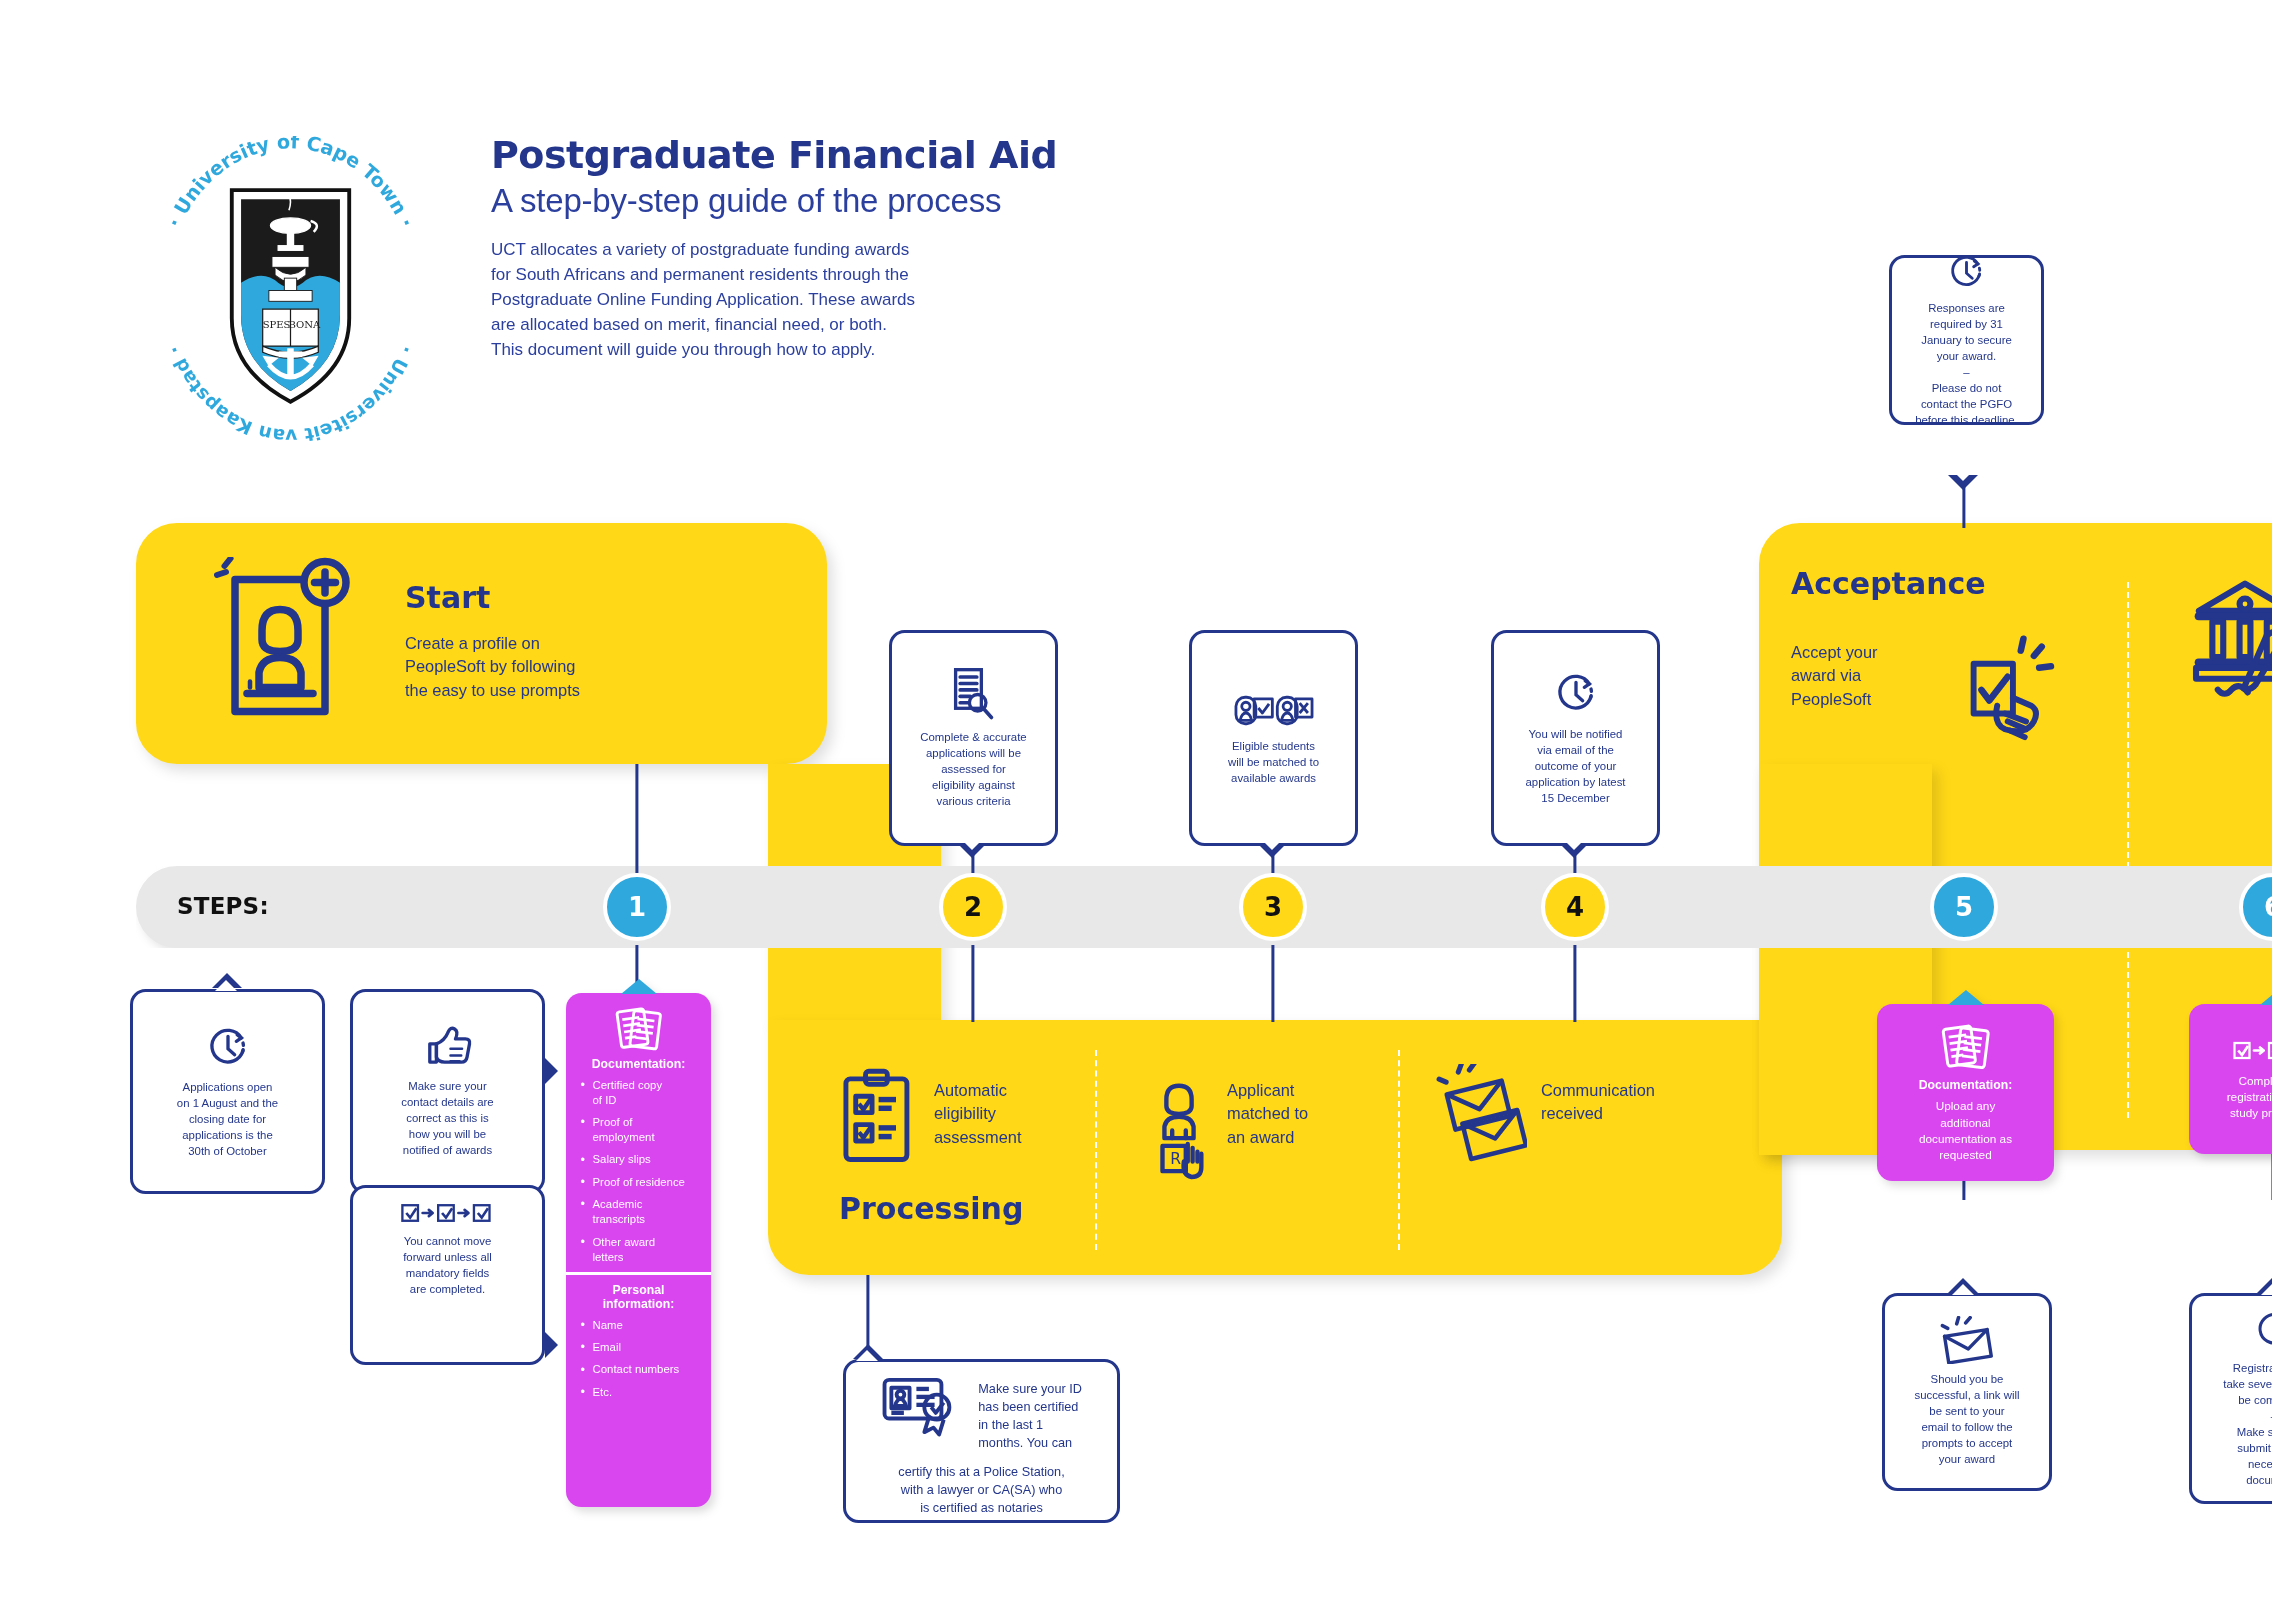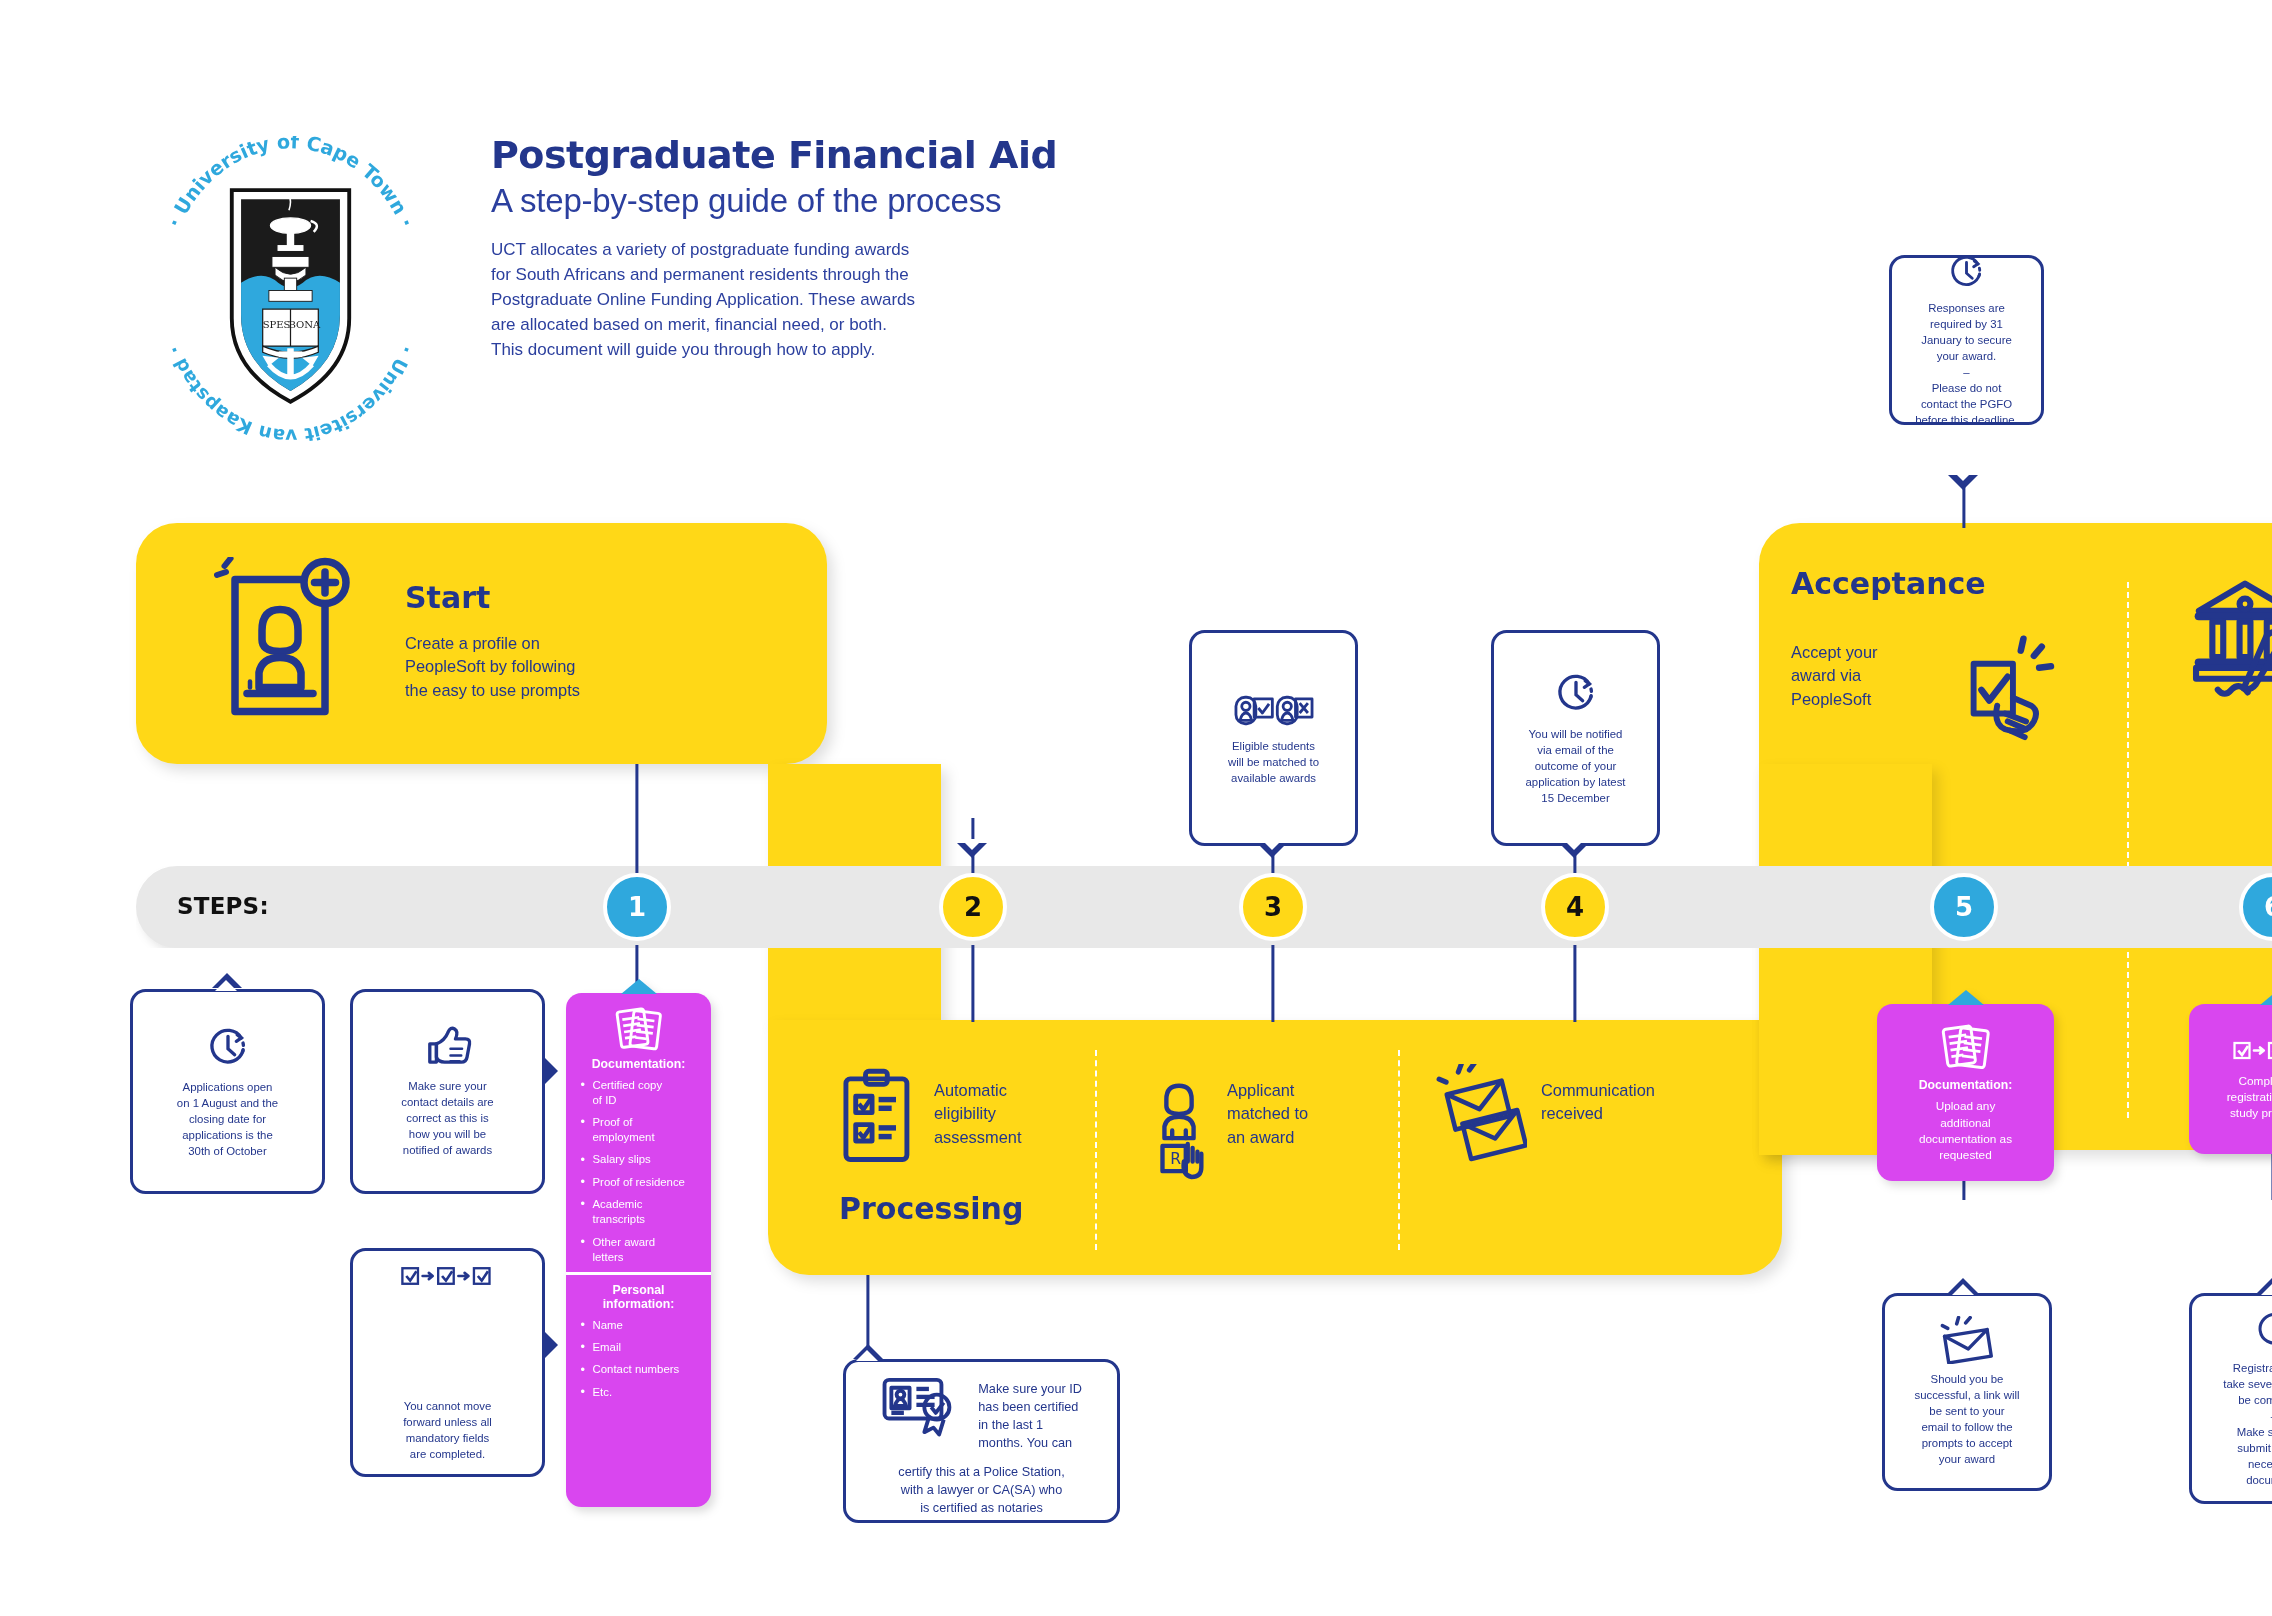--- a/index.html
+++ b/index.html
@@ -350,6 +350,25 @@
   </div>
   <div class="notch notch-rt" style="left:545px;top:1332px;"></div>
 
+  <div class="info" style="left:889px;top:630px;width:169px;height:216px;justify-content:center;">
+    <div class="ico">
+      <svg width="52" height="57" viewBox="0 0 56 62" fill="none" stroke="#23368c" stroke-width="3.6" stroke-linecap="round">
+        <rect x="8" y="4" width="28" height="42"></rect>
+        <line x1="13" y1="12" x2="31" y2="12" stroke-width="4"></line>
+        <line x1="13" y1="19" x2="31" y2="19" stroke-width="4"></line>
+        <line x1="13" y1="26" x2="31" y2="26" stroke-width="4"></line>
+        <line x1="13" y1="33" x2="24" y2="33" stroke-width="4"></line>
+        <line x1="13" y1="40" x2="22" y2="40" stroke-width="4"></line>
+        <circle cx="32" cy="40" r="9"></circle>
+        <line x1="39" y1="47" x2="47" y2="56" stroke-width="4"></line>
+      </svg>
+    </div>
+    <div class="itxt" style="white-space:pre-line;">Complete &amp; accurate
+applications will be
+assessed for
+eligibility against
+various criteria</div>
+  </div>
   <div class="notch notch-dn" style="left:957px;top:843px;"></div>
   <div class="notch notch-dn-in" style="left:961px;top:839px;"></div>
 

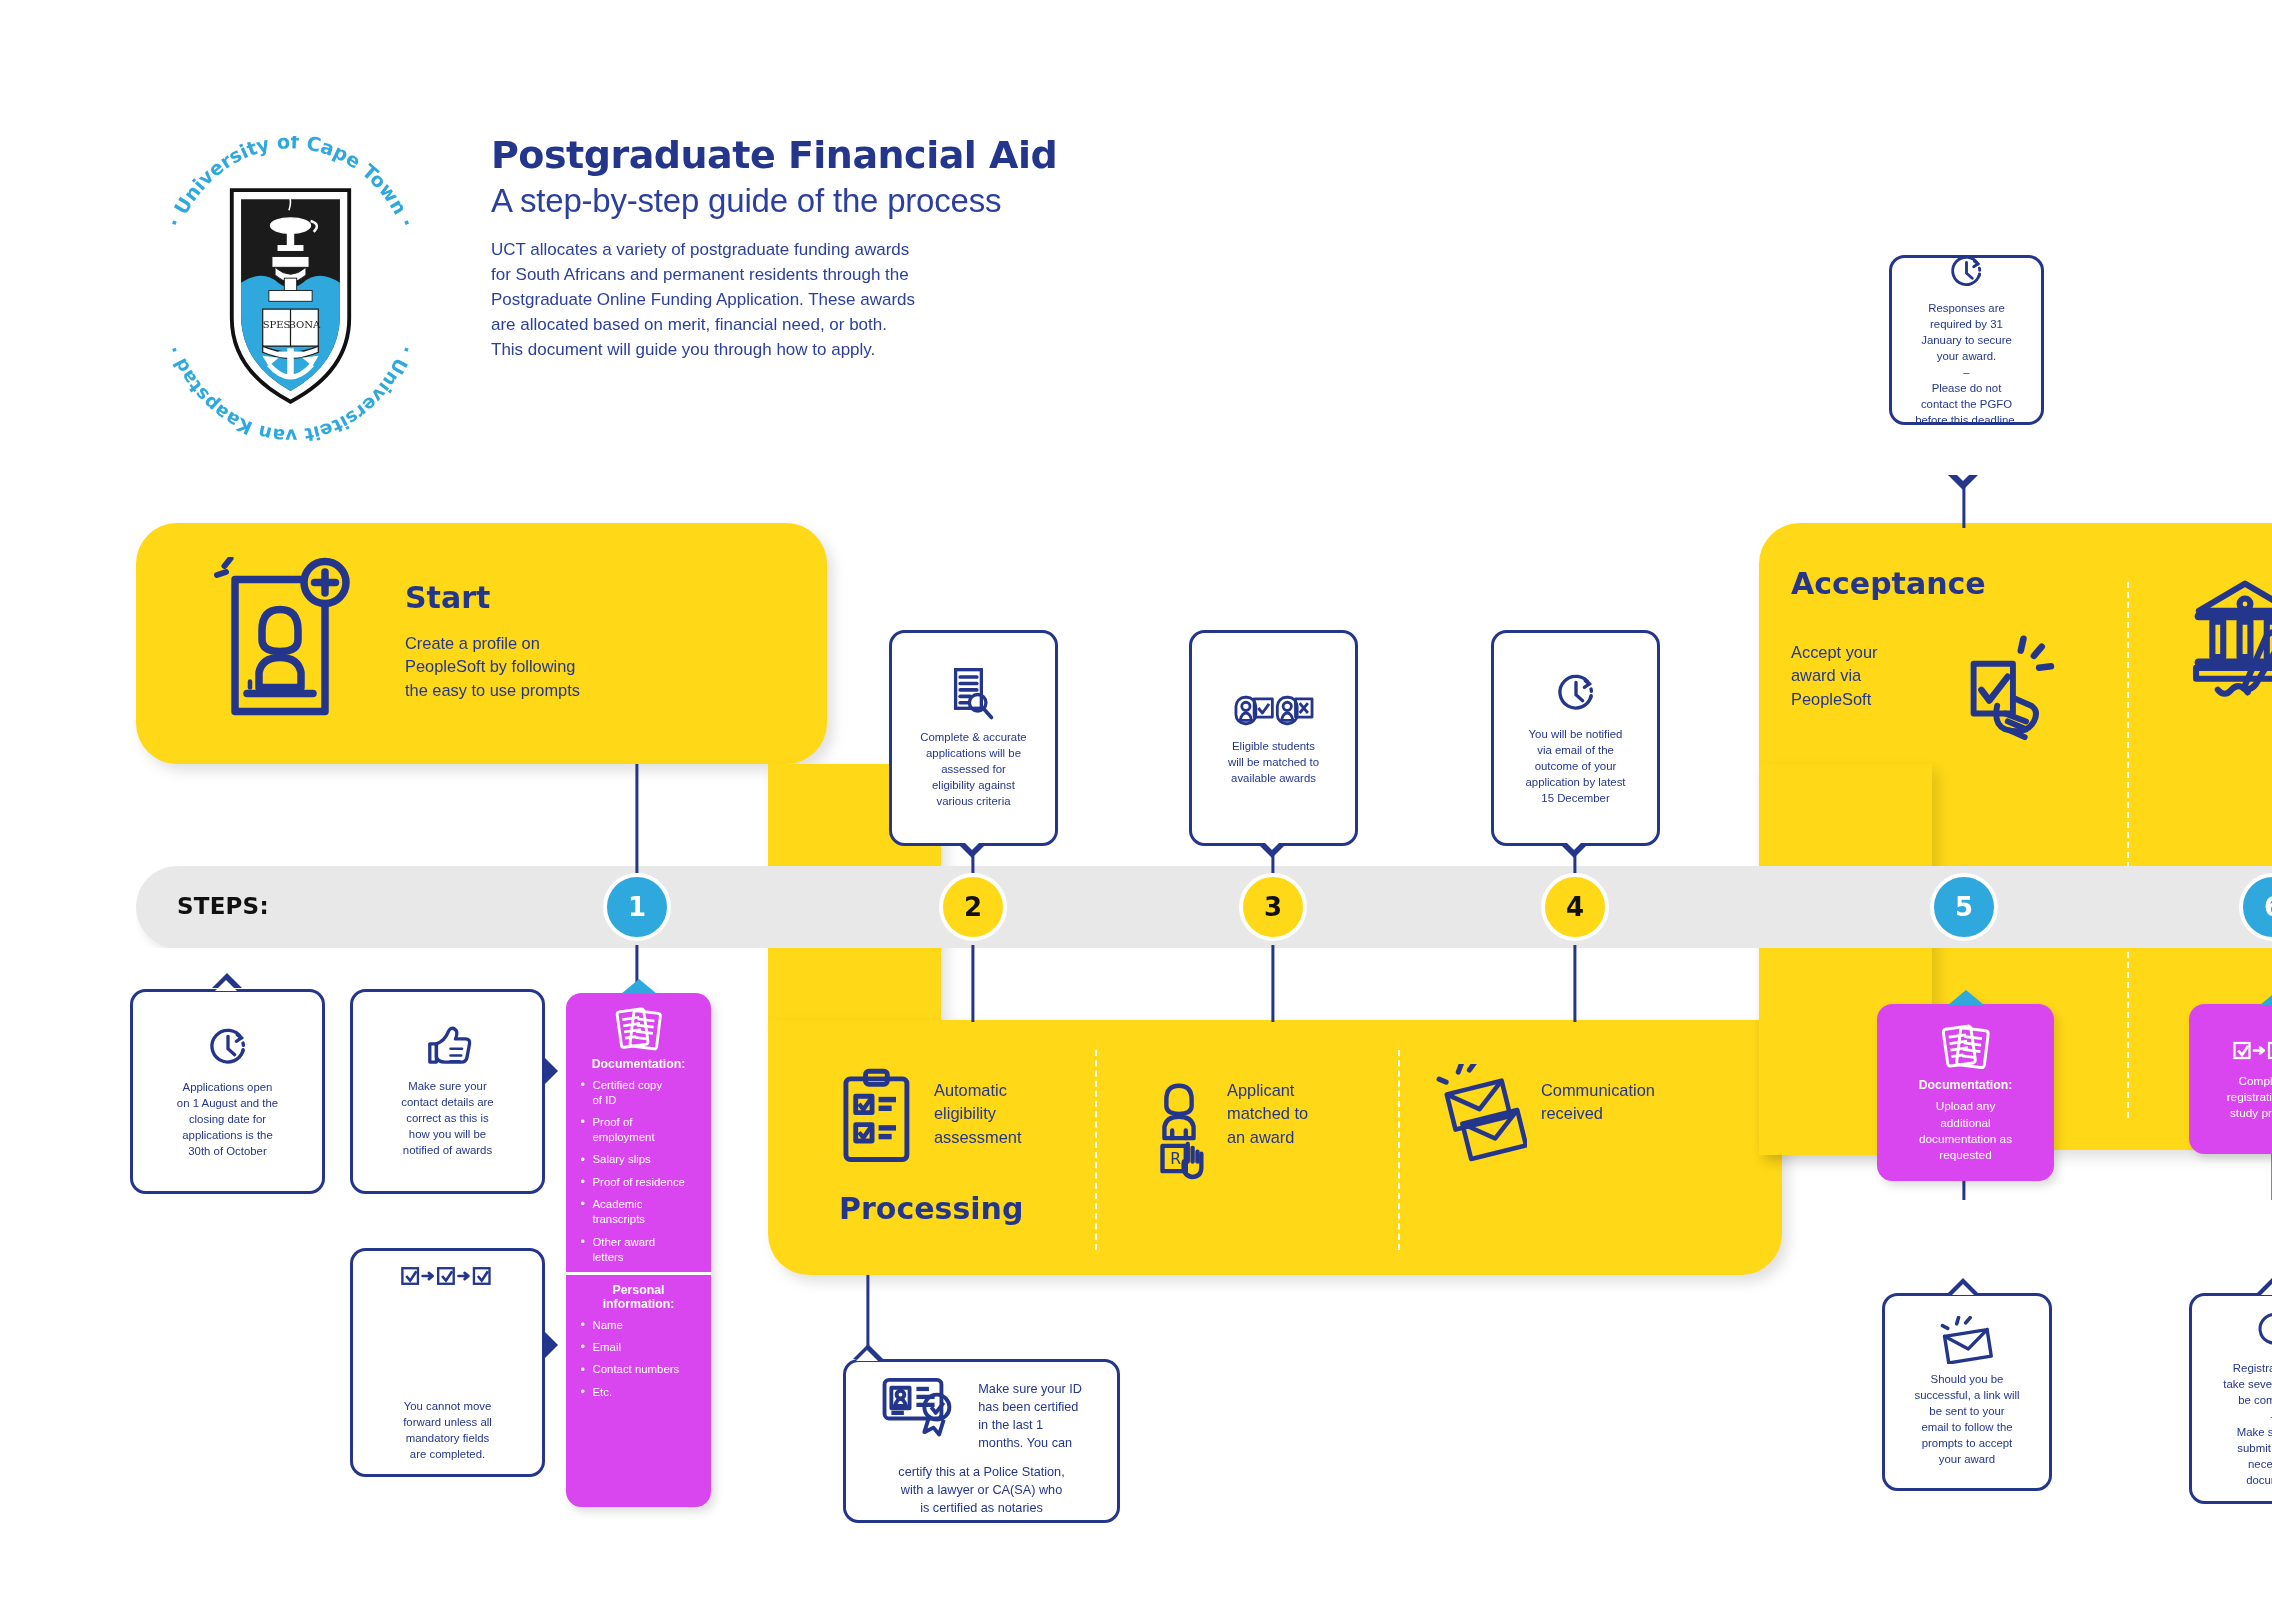--- a/index.html
+++ b/index.html
@@ -330,7 +330,7 @@
   </div>
   <div class="notch notch-rt" style="left:545px;top:1058px;"></div>
 
-  <div class="info" style="left:350px;top:1248px;width:195px;height:229px;justify-content:space-between;">
+  <div class="info" style="left:350px;top:1185px;width:195px;height:180px;justify-content:flex-start;">
     <div class="ico">
       <svg width="95" height="28" viewBox="0 0 120 36" fill="none" stroke="#23368c" stroke-width="3">
         <rect x="2" y="8" width="20" height="20"></rect>

